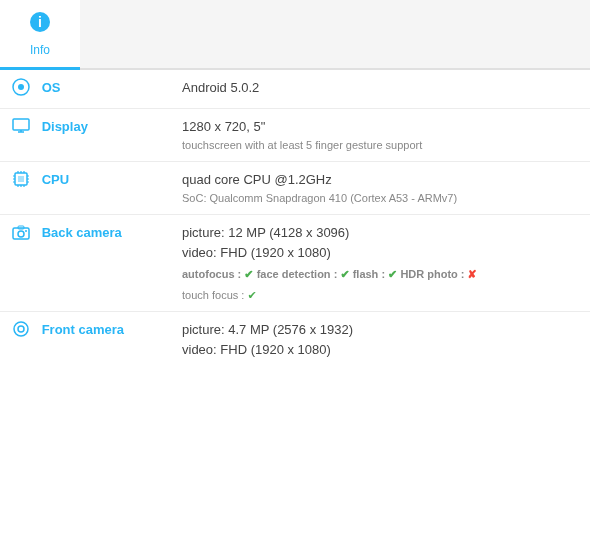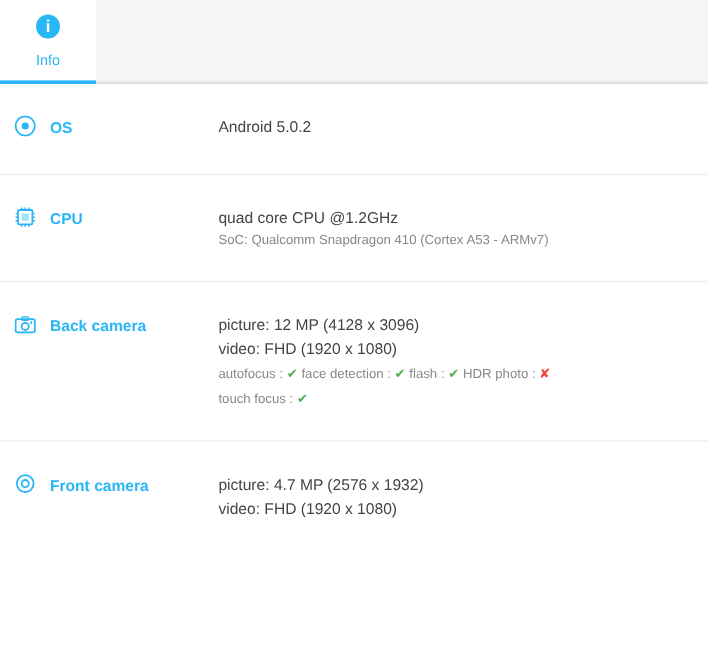--- a/index.html
+++ b/index.html
@@ -54,7 +54,7 @@
       border-bottom: none;
     }
     .info-table td {
-      padding: 26px 12px;
+      padding: 8px 12px;
       vertical-align: top;
     }
     .label-cell {

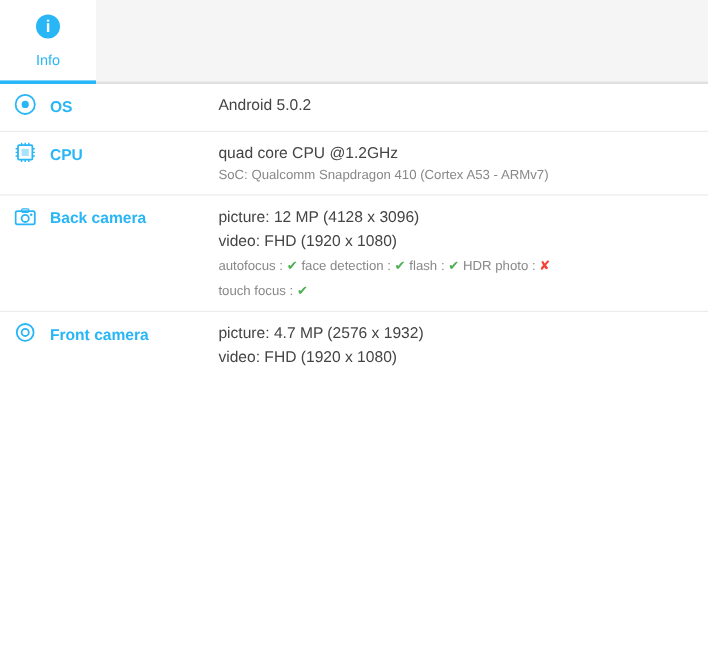--- a/index.html
+++ b/index.html
@@ -133,6 +133,22 @@
       </td>
     </tr>
 
+    <tr>
+      <td class="label-cell">
+        <span class="row-icon">
+          <svg width="18" height="18" viewBox="0 0 18 18">
+              <rect x="1" y="2" width="16" height="11" rx="1" stroke="#29b6f6" stroke-width="1.5" fill="none"></rect>
+              <line x1="6" y1="15" x2="12" y2="15" stroke="#29b6f6" stroke-width="1.5"></line>
+              <line x1="9" y1="13" x2="9" y2="15" stroke="#29b6f6" stroke-width="1.5"></line>
+            </svg>
+        </span>
+        <span>Display</span>
+      </td>
+      <td class="value-cell">
+        <div>1280 x 720, 5"</div>
+        <div class="sub">touchscreen with at least 5 finger gesture support</div>
+      </td>
+    </tr>
 
     <tr>
       <td class="label-cell">

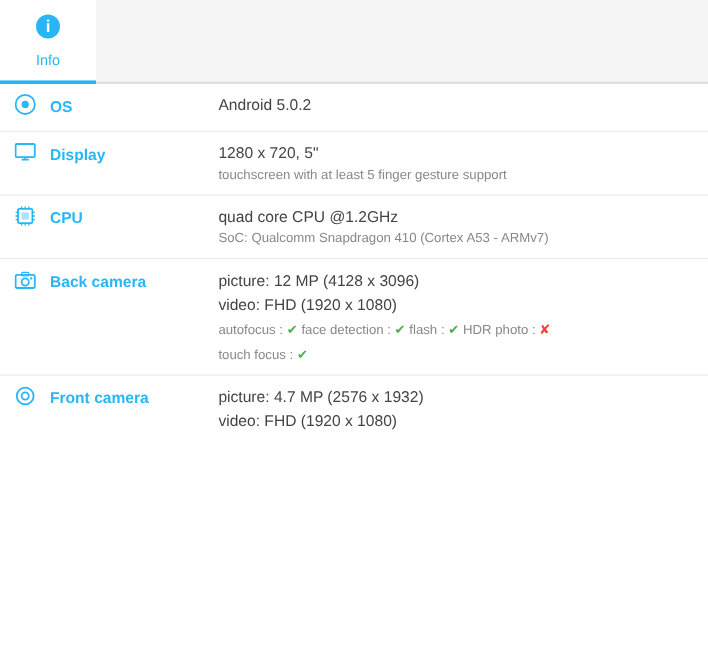--- a/index.html
+++ b/index.html
@@ -197,7 +197,7 @@
       <td class="value-cell">
         <div>picture: 12 MP (4128 x 3096)</div>
         <div>video: FHD (1920 x 1080)</div>
-        <div class="detail-line" style="margin-top:4px;">
+        <div class="detail-line" style="margin-top:4px;font-weight:bold;">
           <span>autofocus : </span><span class="check-green">✔</span>
           <span>  face detection : </span><span class="check-green">✔</span>
           <span>  flash : </span><span class="check-green">✔</span>

